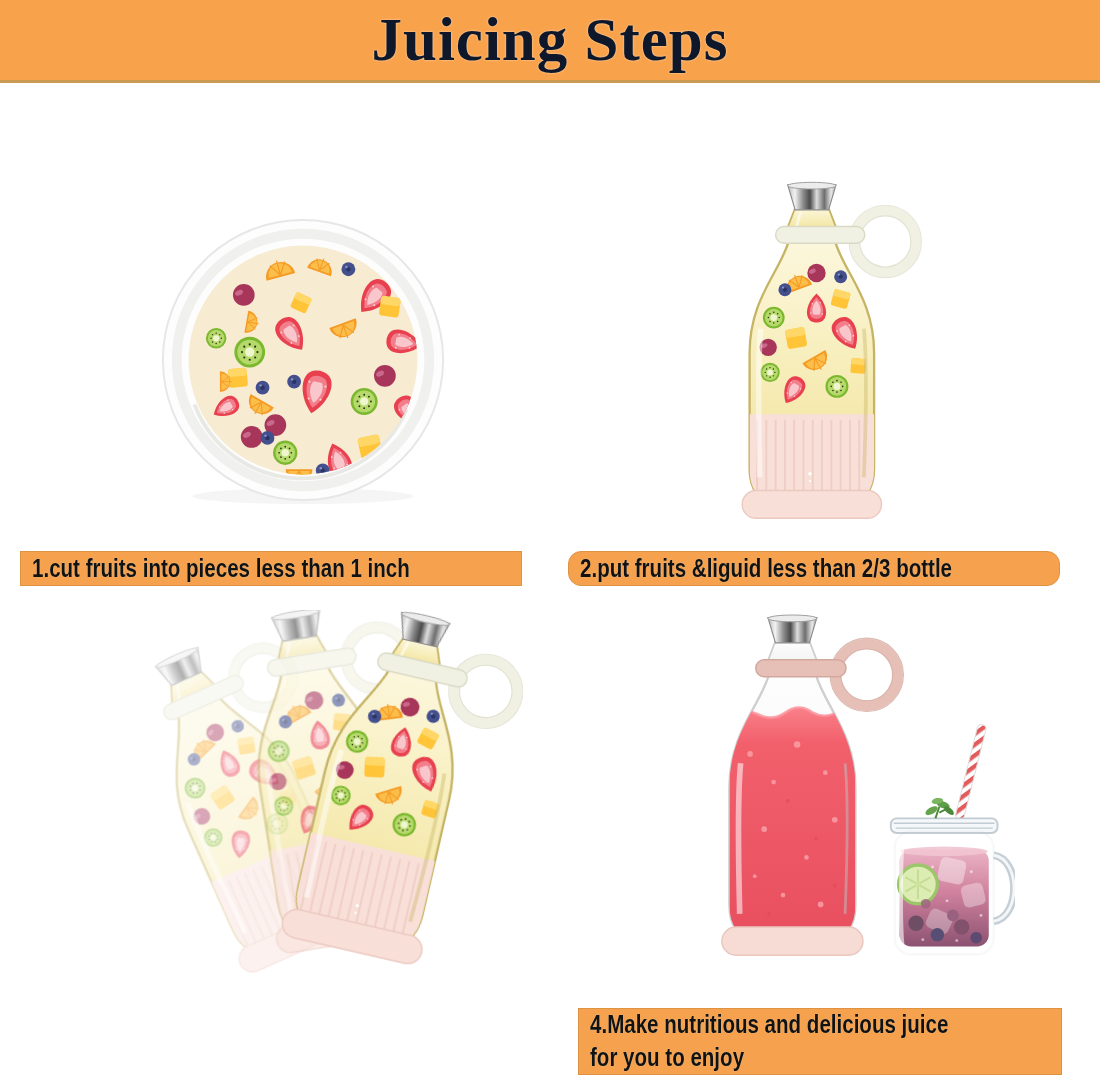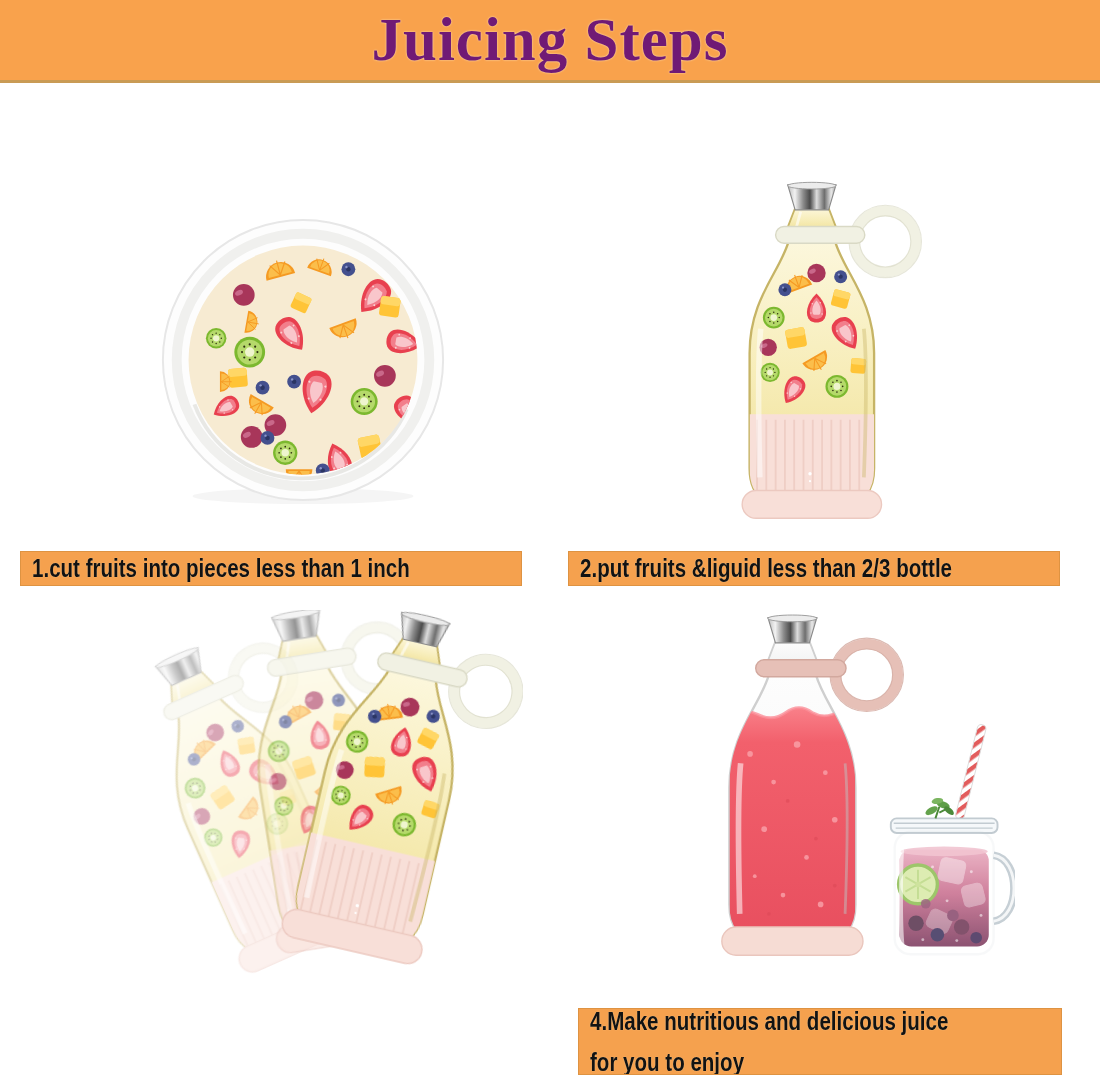--- a/index.html
+++ b/index.html
@@ -9,7 +9,7 @@
   .banner{position:absolute;left:0;top:0;width:1100px;height:80px;background:#F9A24C;
           border-bottom:3px solid #C99B55;display:flex;align-items:center;justify-content:center;}
   .banner h1{margin:0;font-family:"Liberation Serif", serif;font-weight:bold;font-size:61px;
-             color:#701a75;letter-spacing:1px;text-shadow:0 0 2px rgba(255,240,210,.9);}
+             color:#0f172a;letter-spacing:1px;text-shadow:0 0 2px rgba(255,240,210,.9);}
   
   .fig{position:absolute;}
   .fig svg{display:block;}

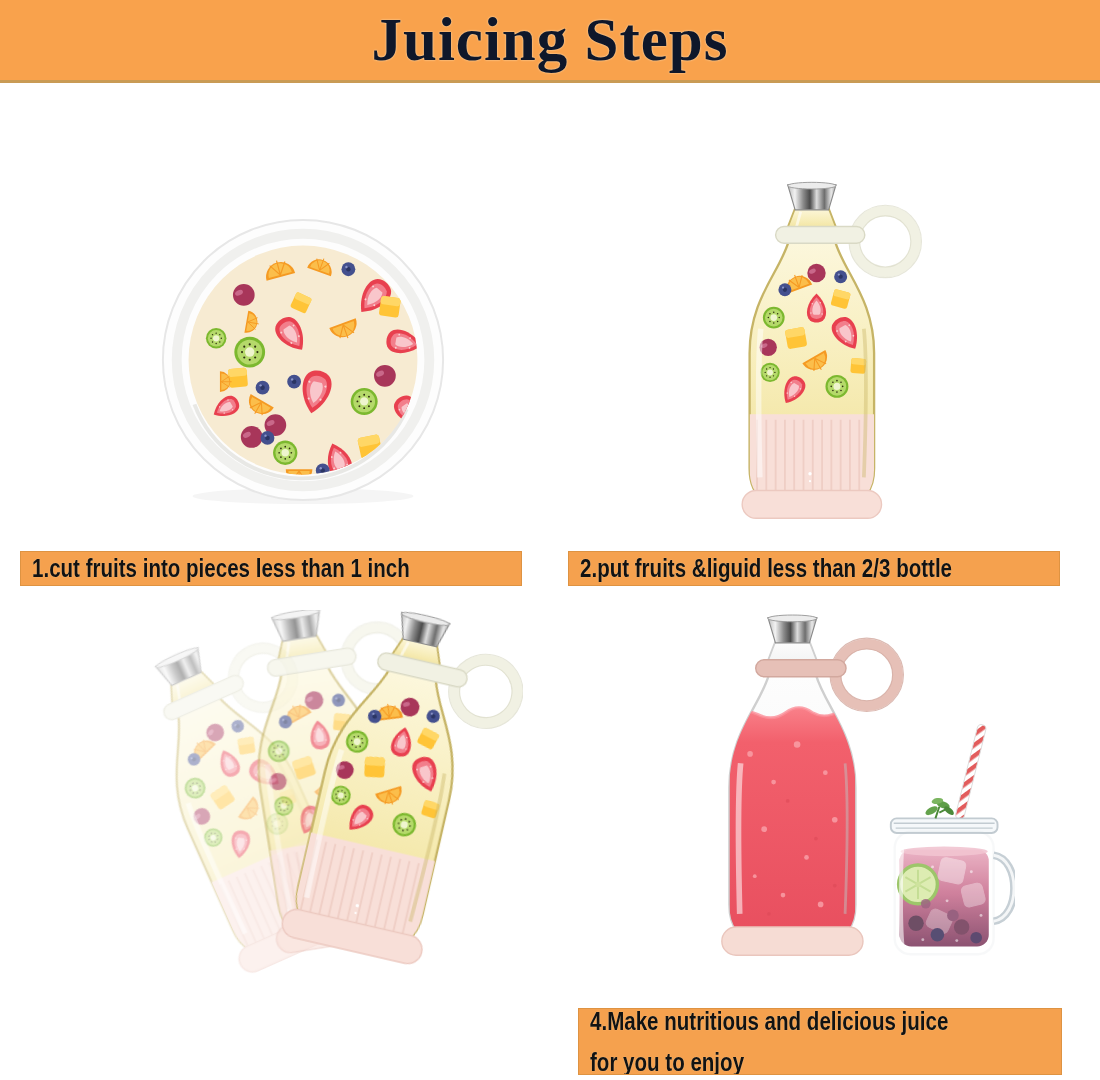--- a/index.html
+++ b/index.html
@@ -15,7 +15,7 @@
   .fig svg{display:block;}
   
   .caption{position:absolute;background:#F5A14E;border:1px solid #DE9342;color:#121212;
-           font-weight:bold;display:flex;flex-direction:column;justify-content:center;
+           font-weight:bold;display:flex;flex-direction:column;justify-content:flex-end;
            padding:0 11px;box-sizing:border-box;overflow:hidden;}
   .cap-line{display:block;white-space:nowrap;font-size:26px;line-height:33px;
             transform:scaleX(0.79);transform-origin:left center;

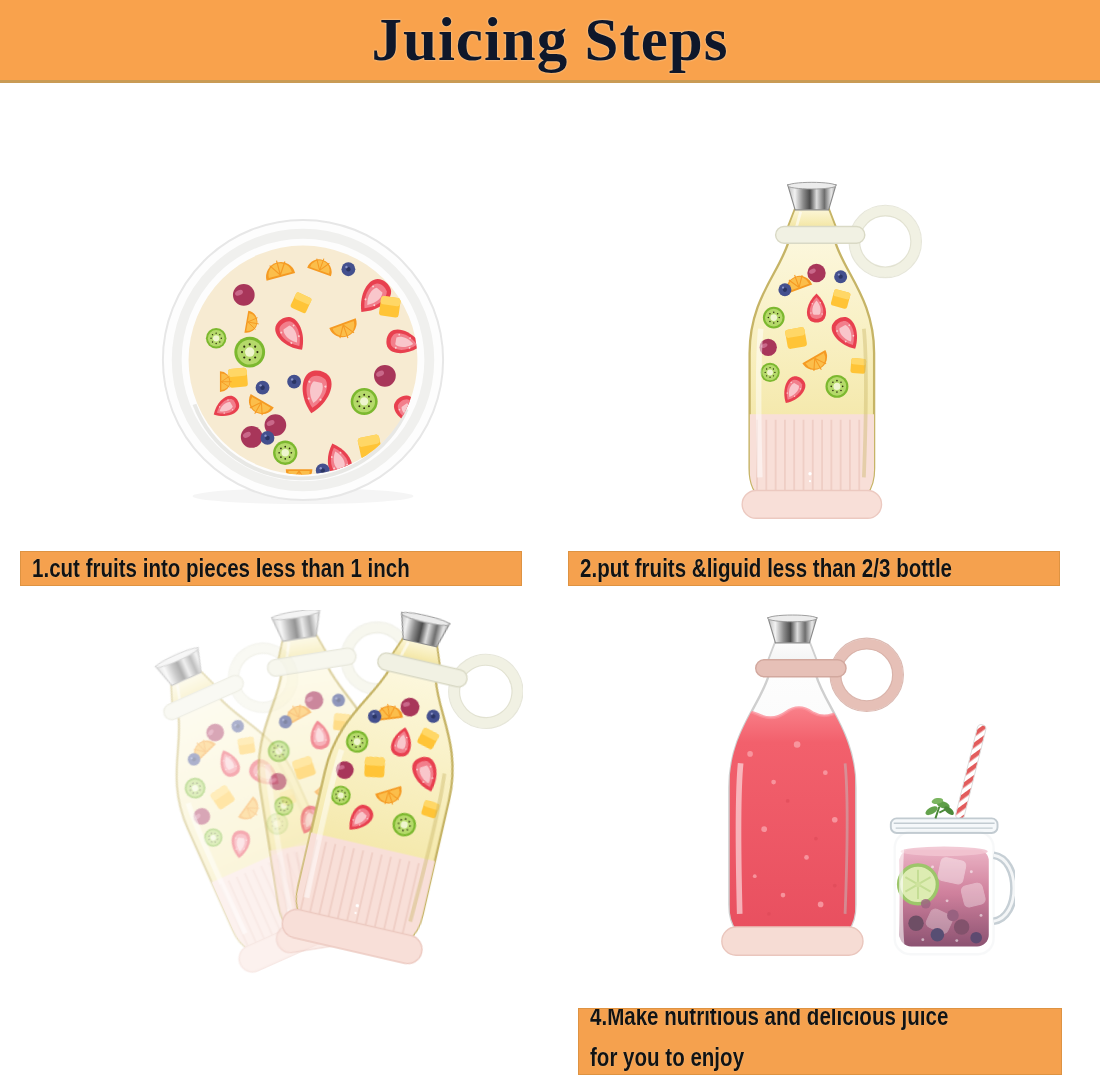--- a/index.html
+++ b/index.html
@@ -21,7 +21,7 @@
             transform:scaleX(0.79);transform-origin:left center;
             text-shadow:0 0 1px rgba(255,236,200,.8);}
   .cap1{left:20px;top:551px;width:502px;height:35px;}
-  .cap2{left:568px;top:551px;width:492px;height:35px;}
+  .cap2{left:568px;top:551px;width:492px;height:35px;border-radius:13px;}
   .cap3{left:37px;top:1008px;width:472px;height:67px;}
   .cap4{left:578px;top:1008px;width:484px;height:67px;gap:8px;}
 </style>

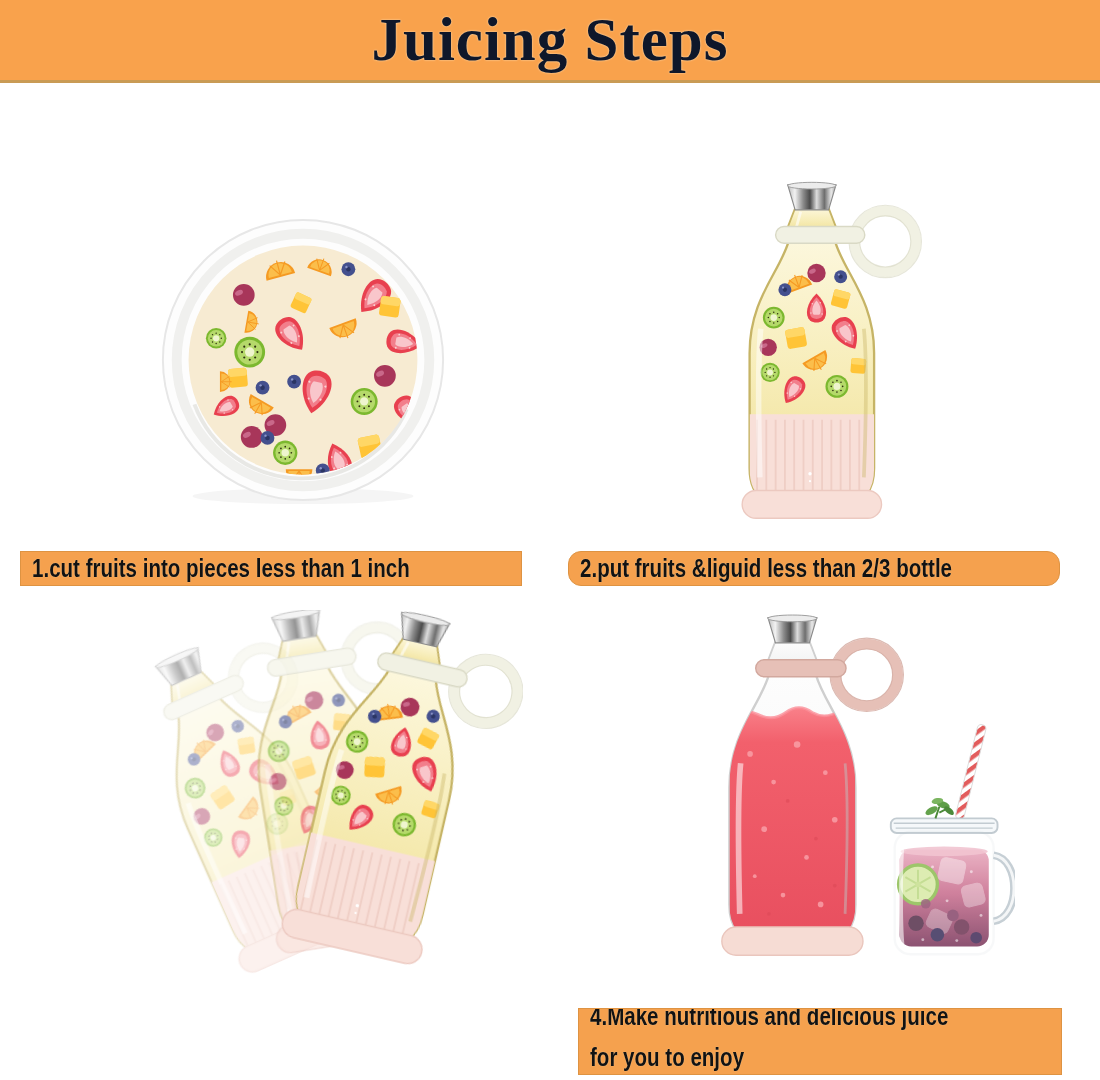--- a/index.html
+++ b/index.html
@@ -23,7 +23,7 @@
   .cap1{left:20px;top:551px;width:502px;height:35px;}
   .cap2{left:568px;top:551px;width:492px;height:35px;border-radius:13px;}
   .cap3{left:37px;top:1008px;width:472px;height:67px;}
-  .cap4{left:578px;top:1008px;width:484px;height:67px;gap:8px;}
+  .cap4{left:578px;top:1008px;width:484px;height:67px;}
 </style>
 </head>
 <body>

